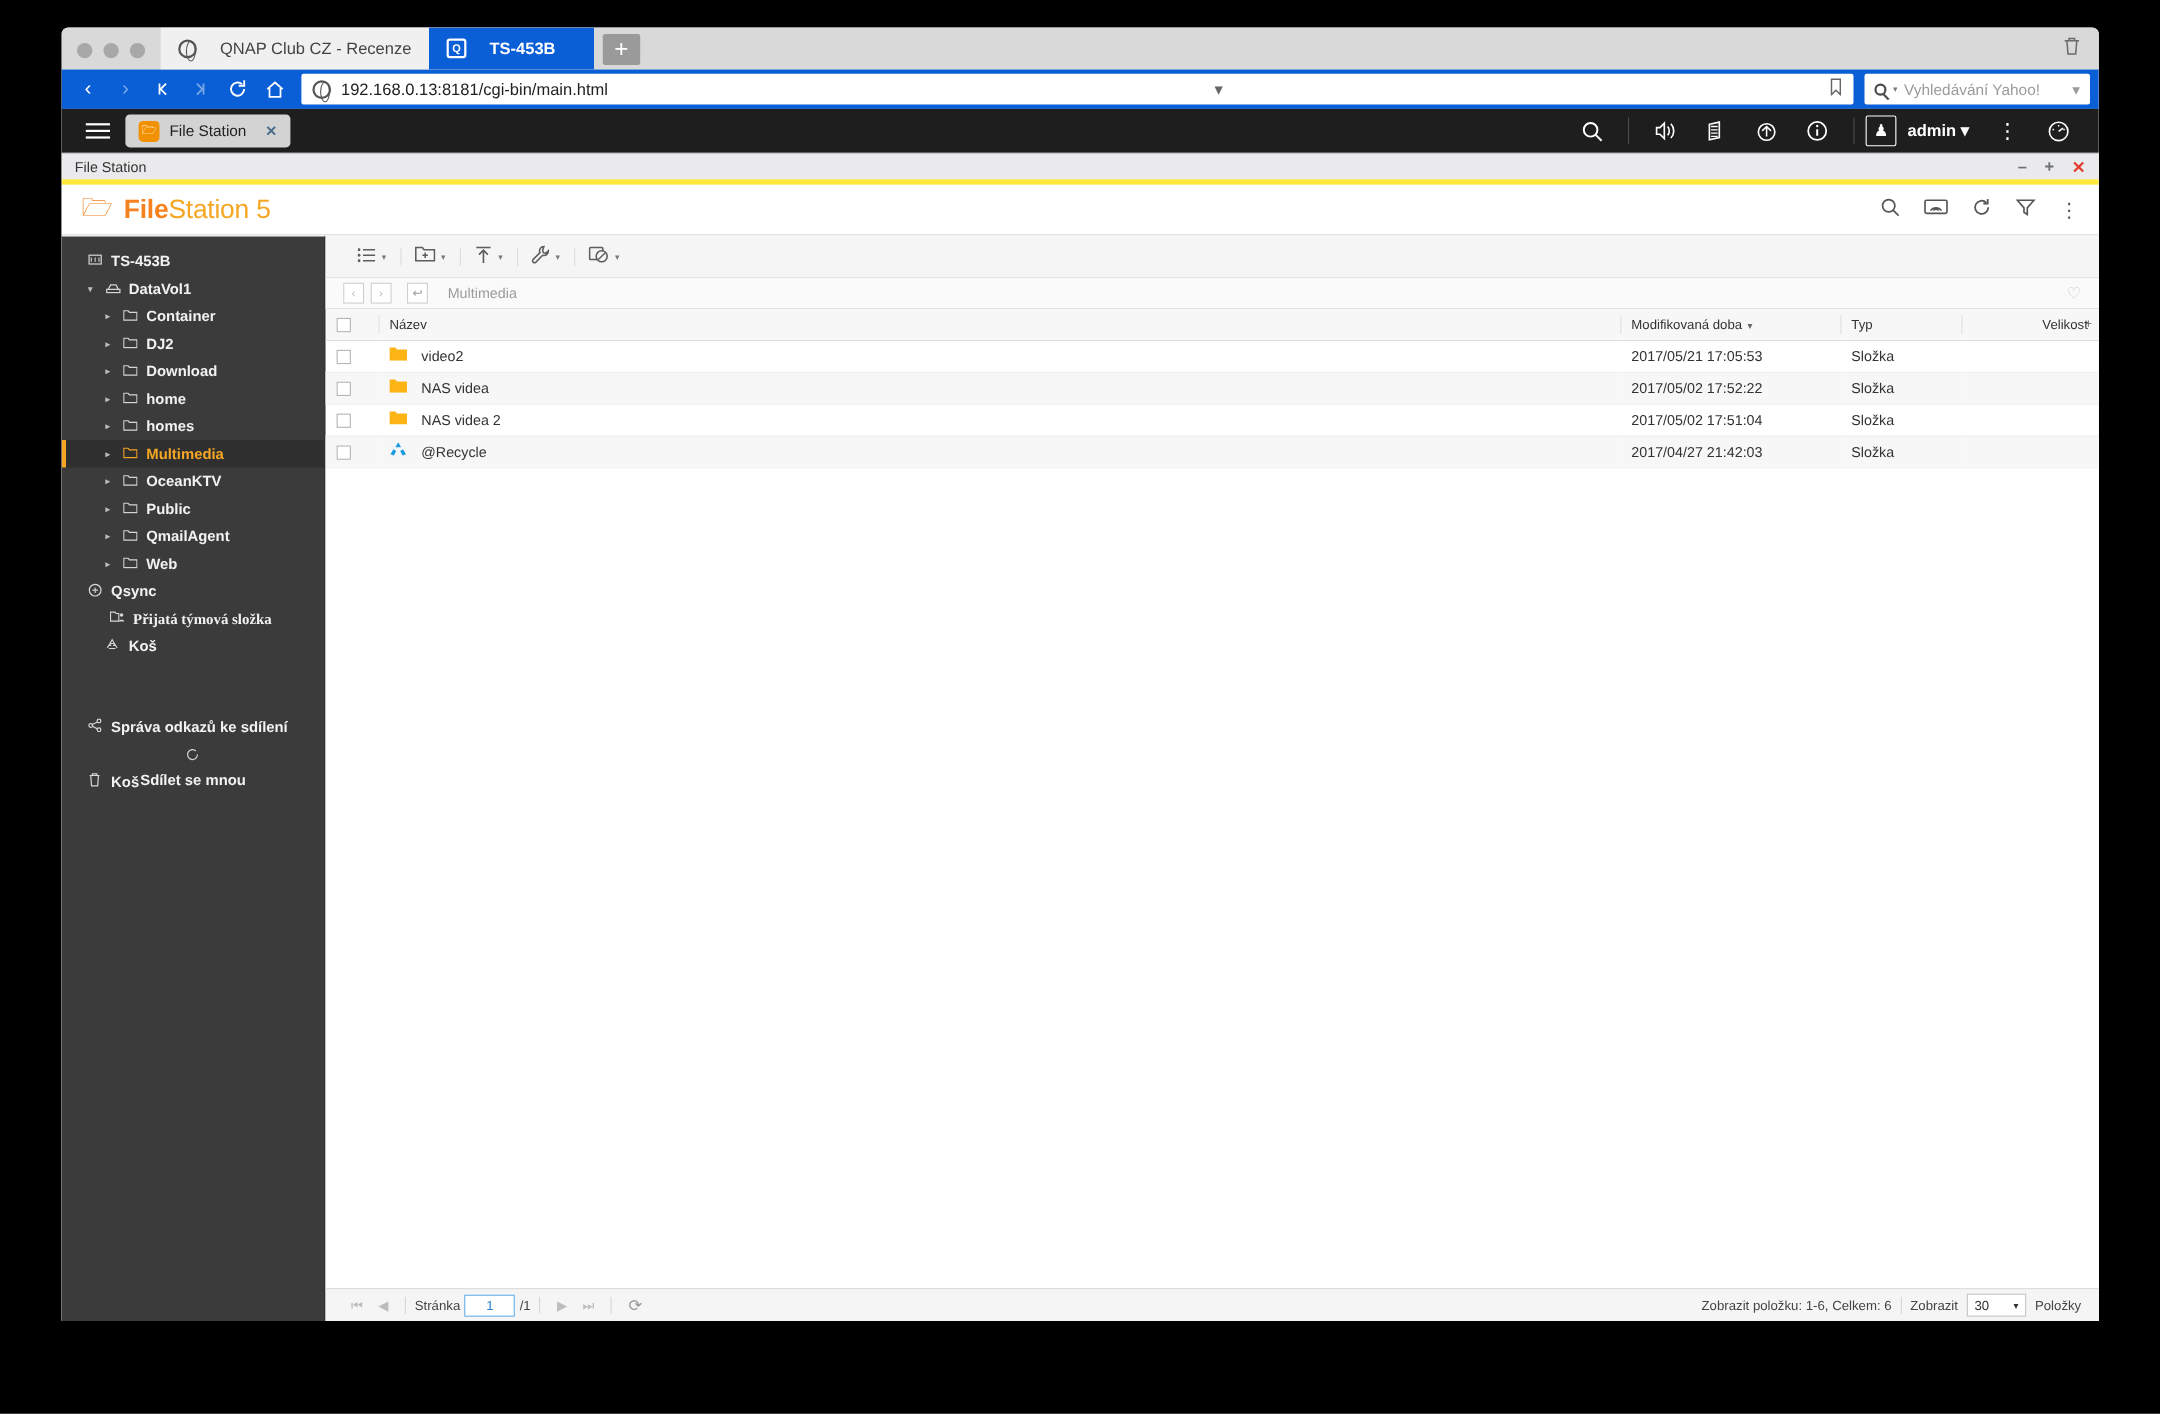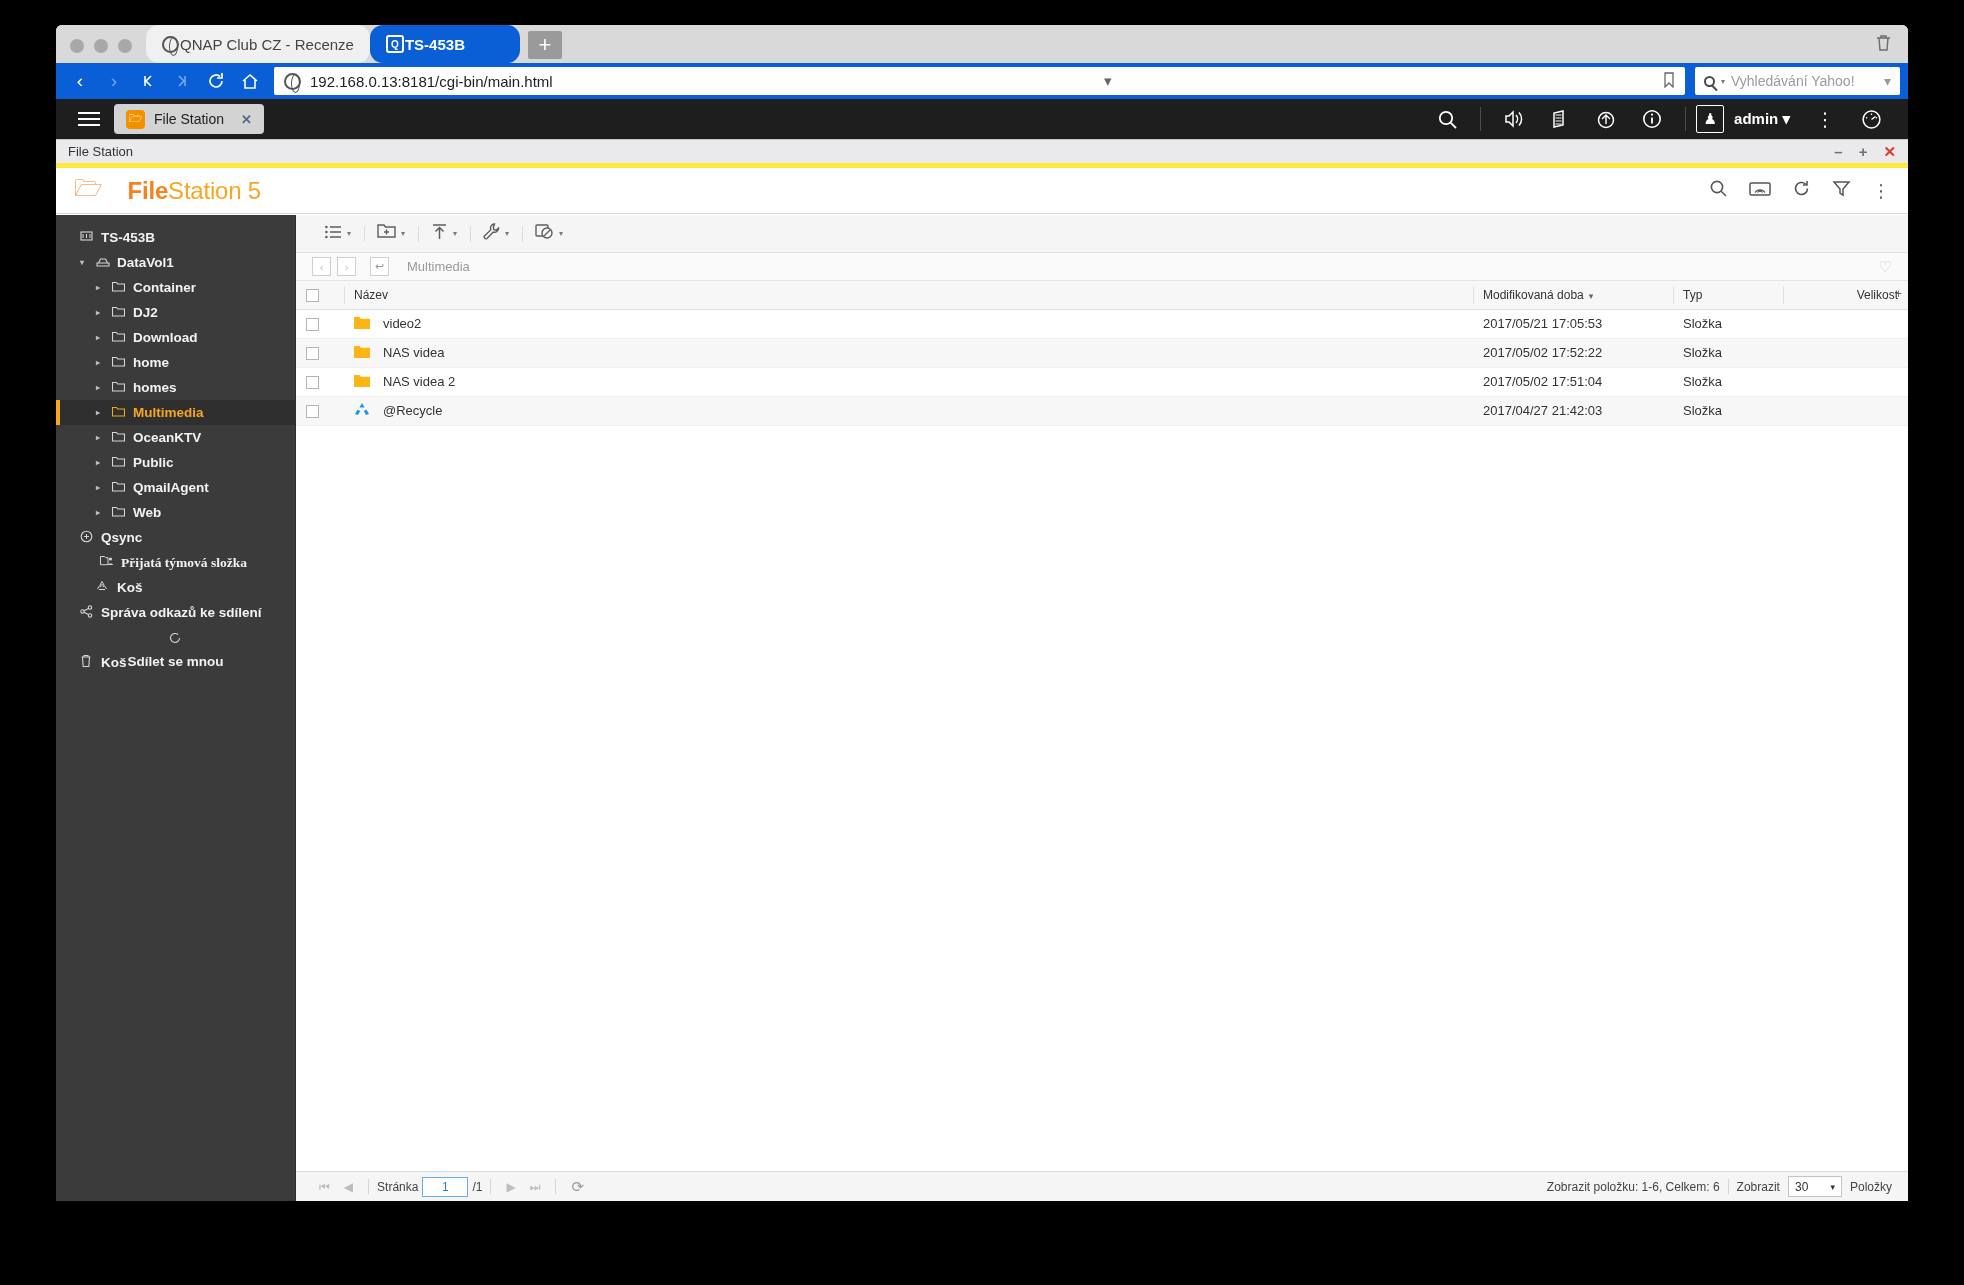--- a/index.html
+++ b/index.html
@@ -32,11 +32,10 @@
   .dot { width: 14px; height: 14px; border-radius: 50%; background: #a8a8a8; }
   .tab {
     height: 38px;
-    display: flex; align-items: center; gap: 1px;
+    display: flex; align-items: center; gap: 21px;
     padding: 0 16px;
     font-size: 15px;
     min-width: 150px;
-    border-radius: 13px;
   }
   .tab.inactive { background: #f0f0f0; color: #444; }
   .tab.active { background: #0a5fd6; color: #fff; font-weight: bold; }

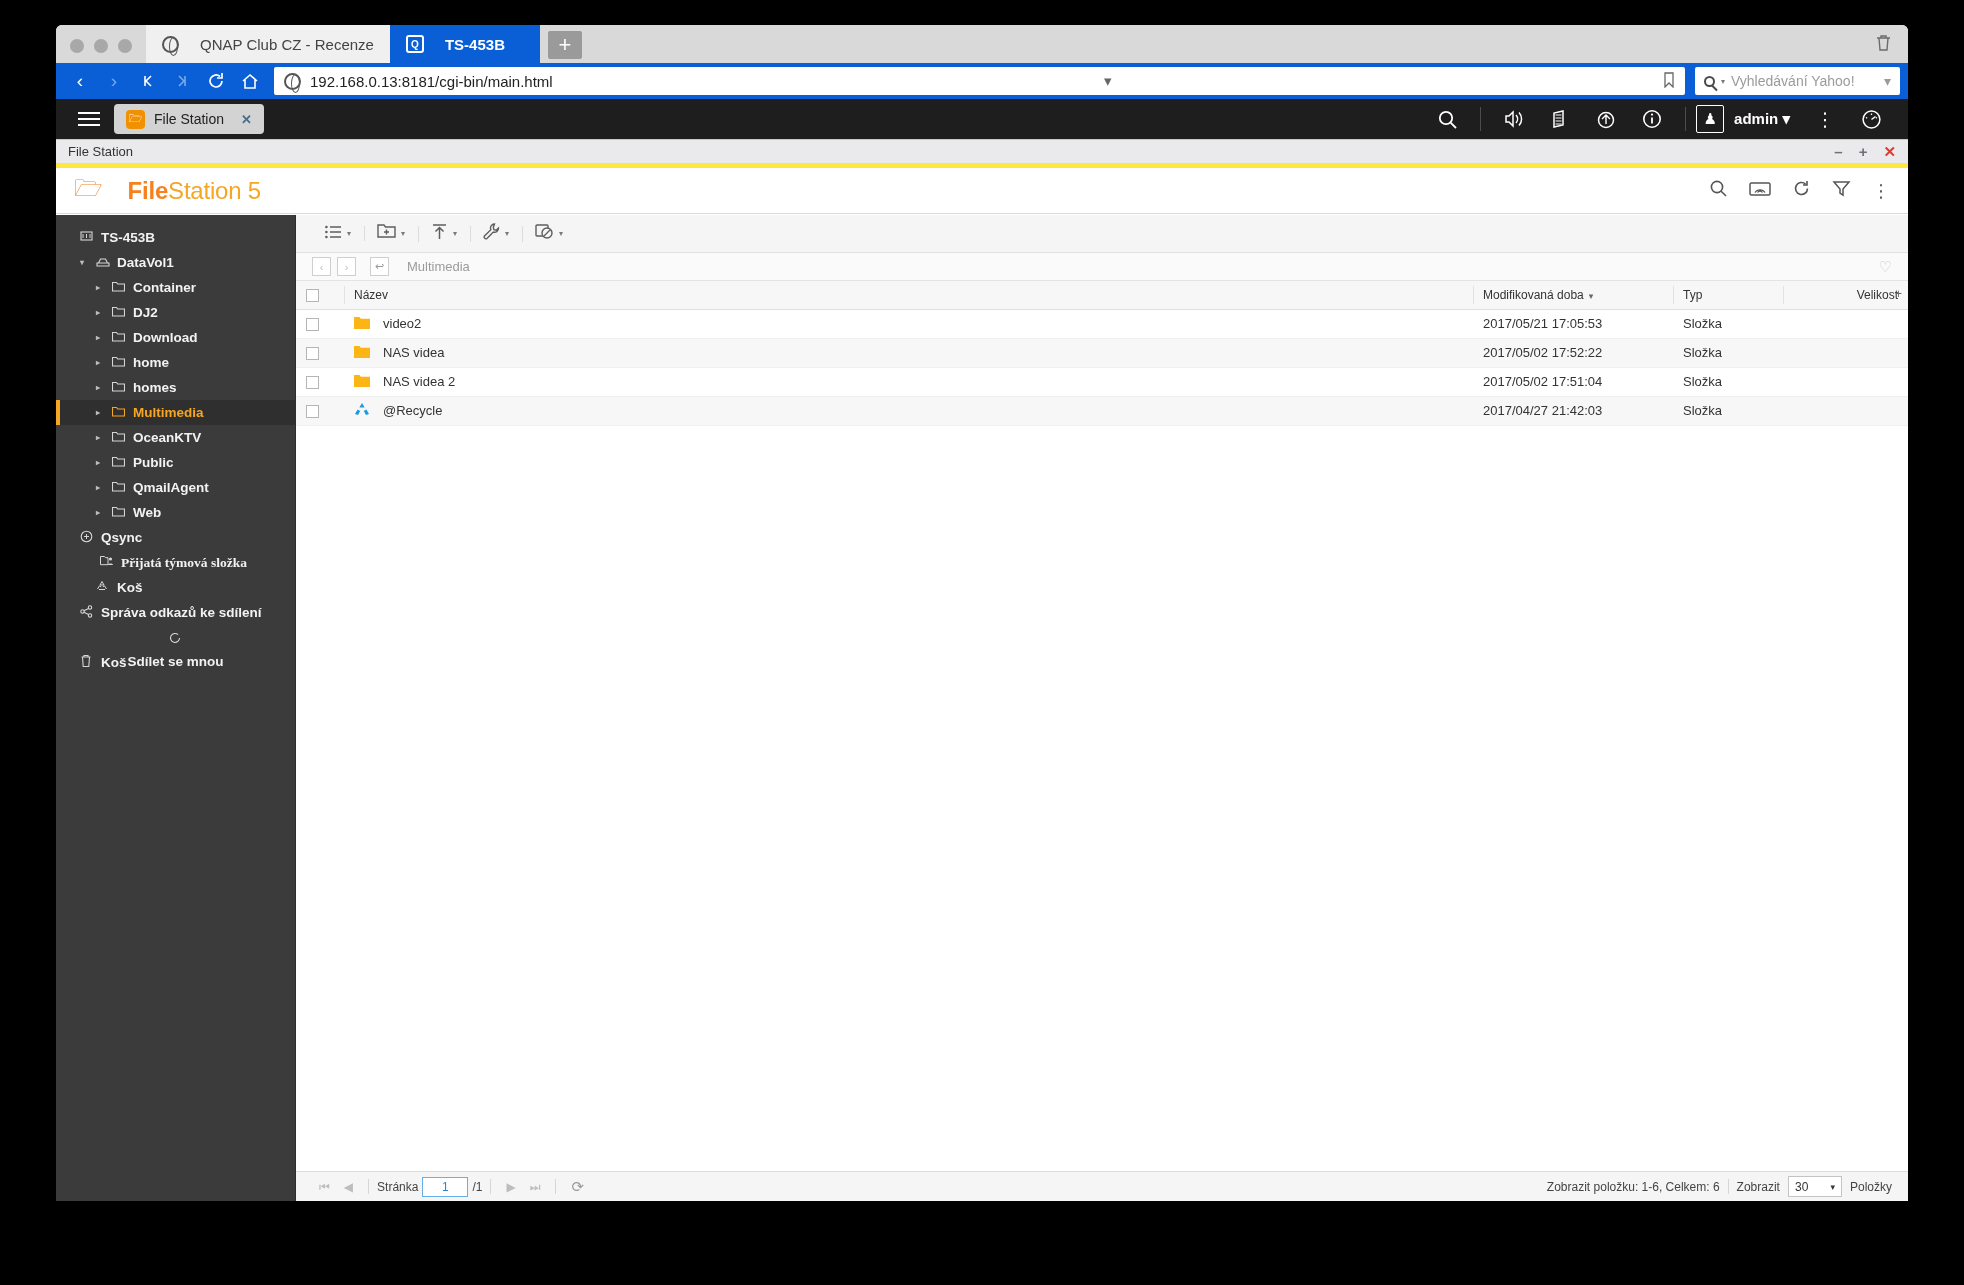--- a/index.html
+++ b/index.html
@@ -143,7 +143,7 @@
   }
   .brandfolder { color: #f5821f; font-size: 23px; margin-right: 10px; }
   .brand { font-size: 24px; color: #f5a623; letter-spacing: -.2px; }
-  .brand b { color: #f5821f; font-weight: bold; margin-left: 15px; }
+  .brand b { color: #f5821f; font-weight: bold; }
   .fsheadicons { margin-left: auto; display: flex; align-items: center; gap: 21px; color: #555; }
 
   

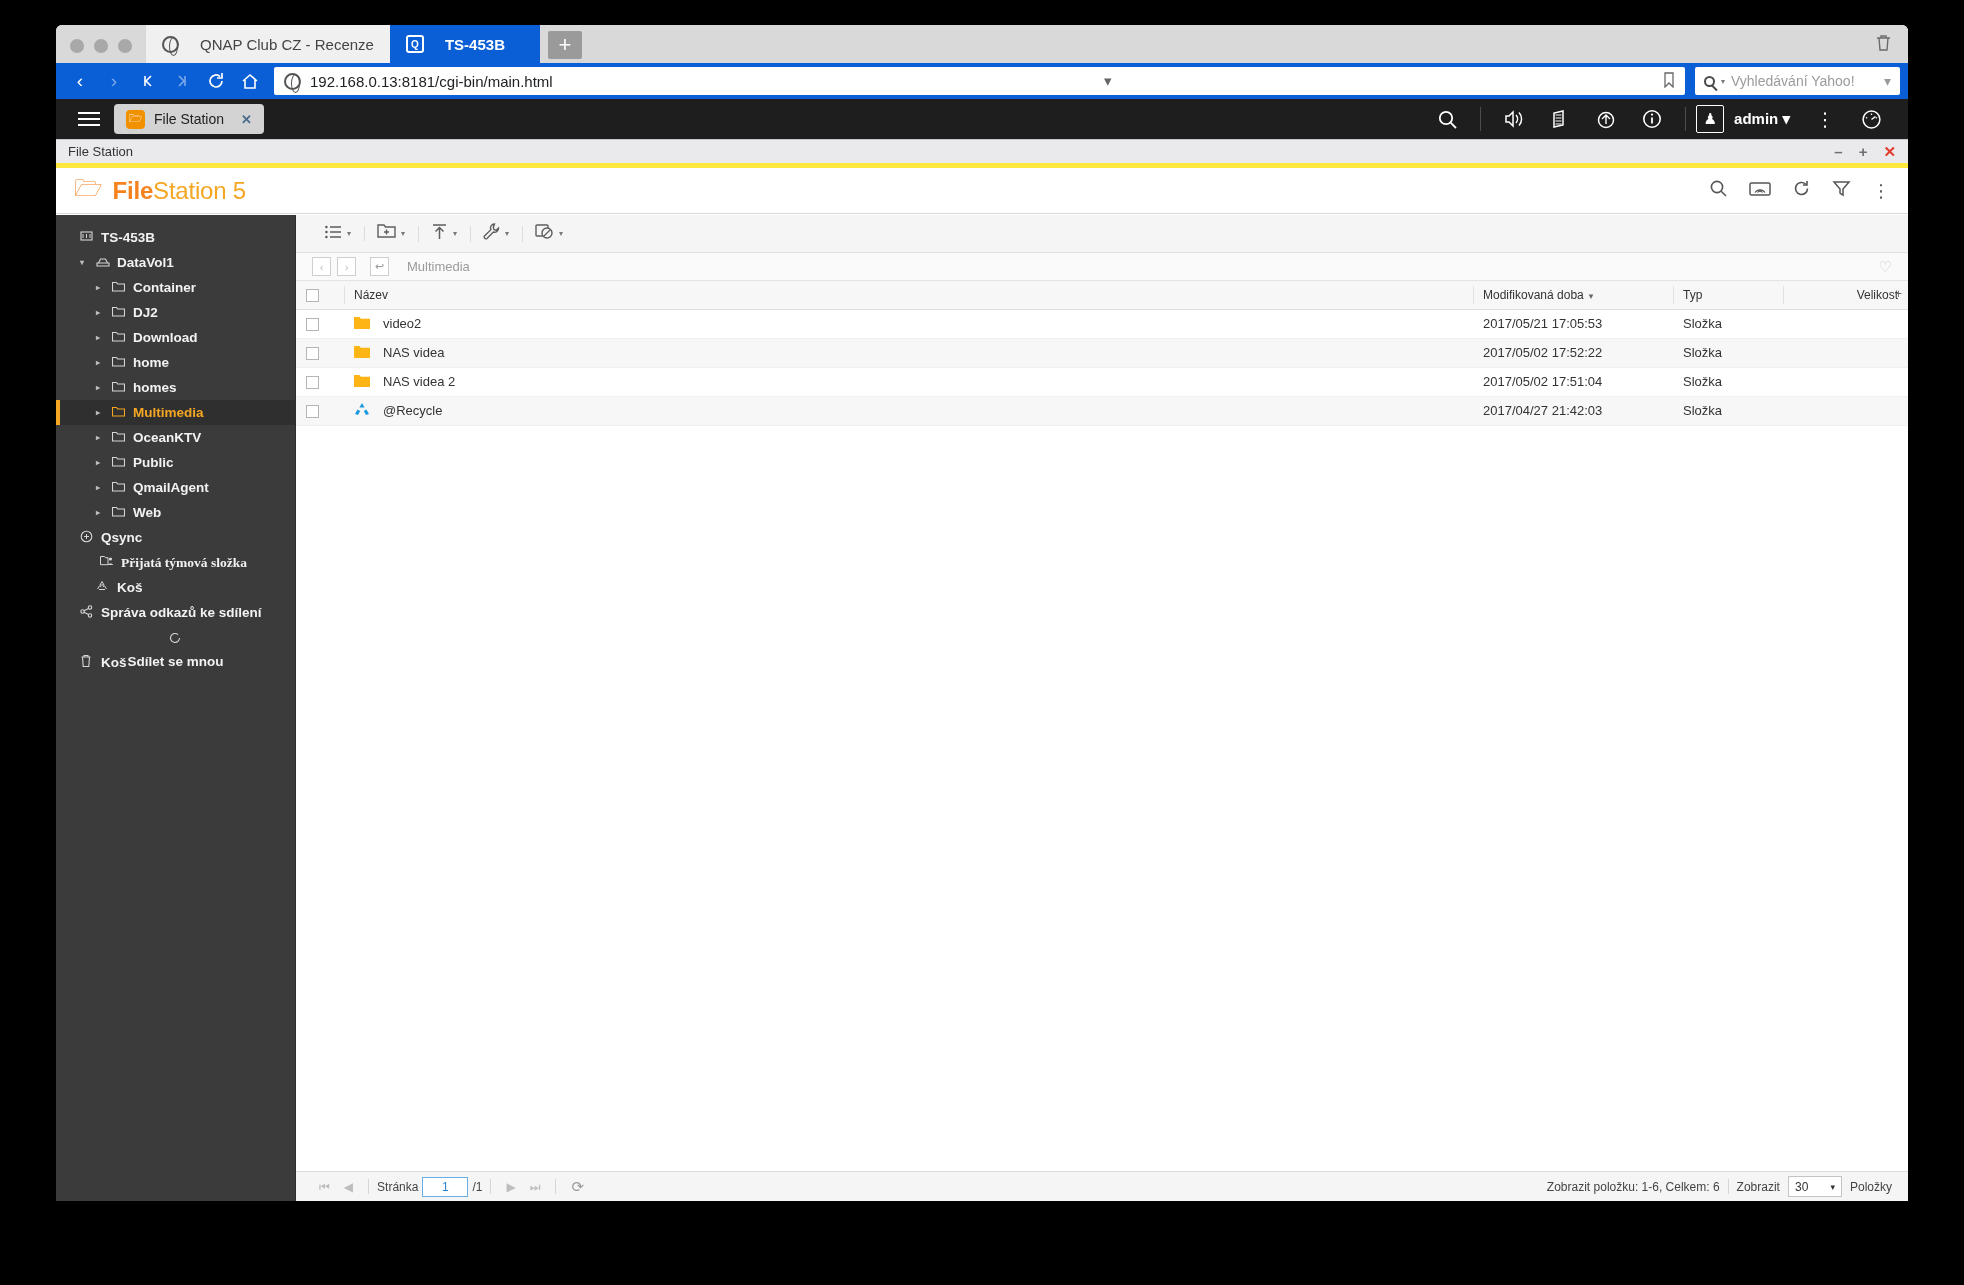--- a/index.html
+++ b/index.html
@@ -524,7 +524,7 @@
               </svg></span>
             <span>Koš</span>
           </div>
-          <div class="trow" style="padding-left: 8px;">
+          <div class="trow" style="padding-left: 8px; margin-top: 48px;">
             <span class="arrow"></span>
             <span class="ficon"><svg width="13" height="13" viewBox="0 0 13 13">
                 <circle cx="10" cy="2.5" r="1.7" fill="none" stroke="currentColor" stroke-width="1.1"></circle>

